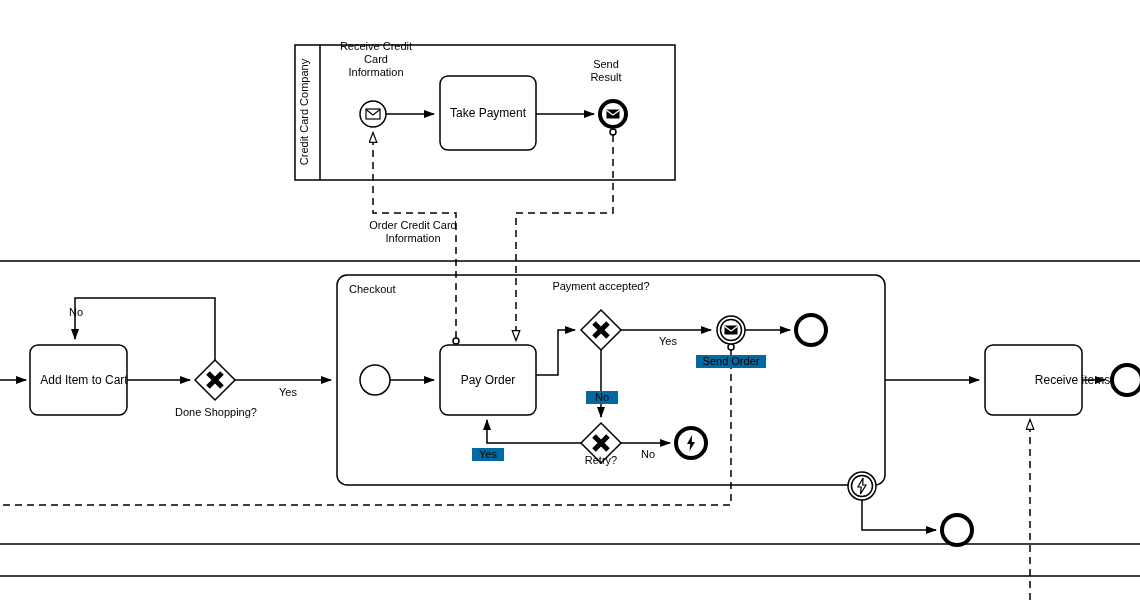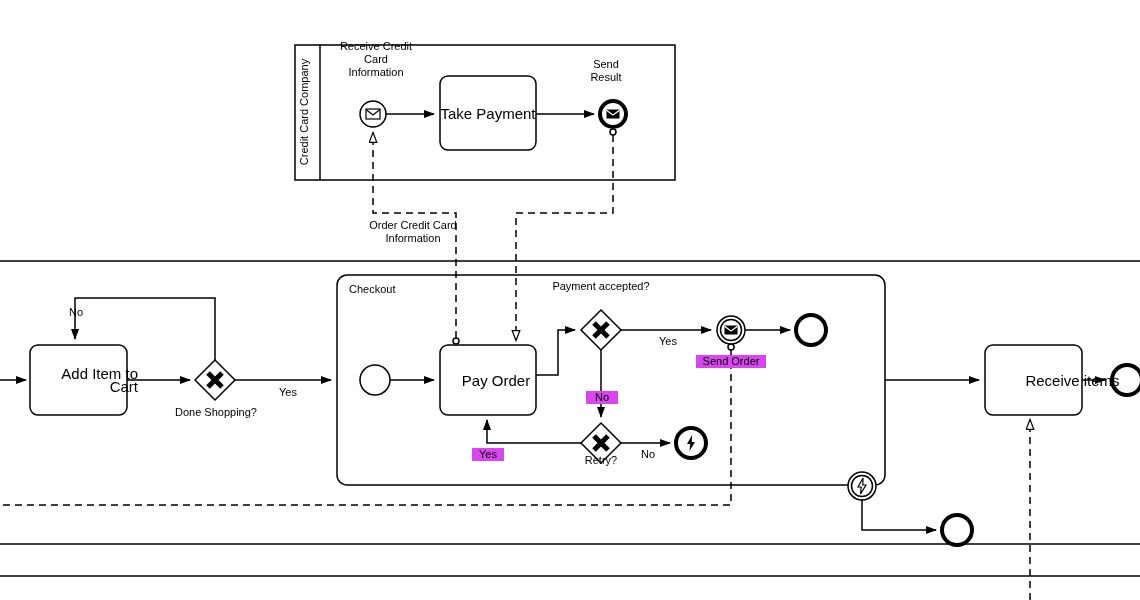--- a/index.html
+++ b/index.html
@@ -16,7 +16,7 @@
   .lbl.bg { background:#d946ef; }
   .lbl.left { text-align:left; }
   .task-lbl { position:absolute; display:flex; align-items:center; justify-content:center;
-              font-size:15px; line-height:13px; text-align:right; }
+              font-size:12px; line-height:13px; text-align:left; }
 </style>
 </head>
 <body>

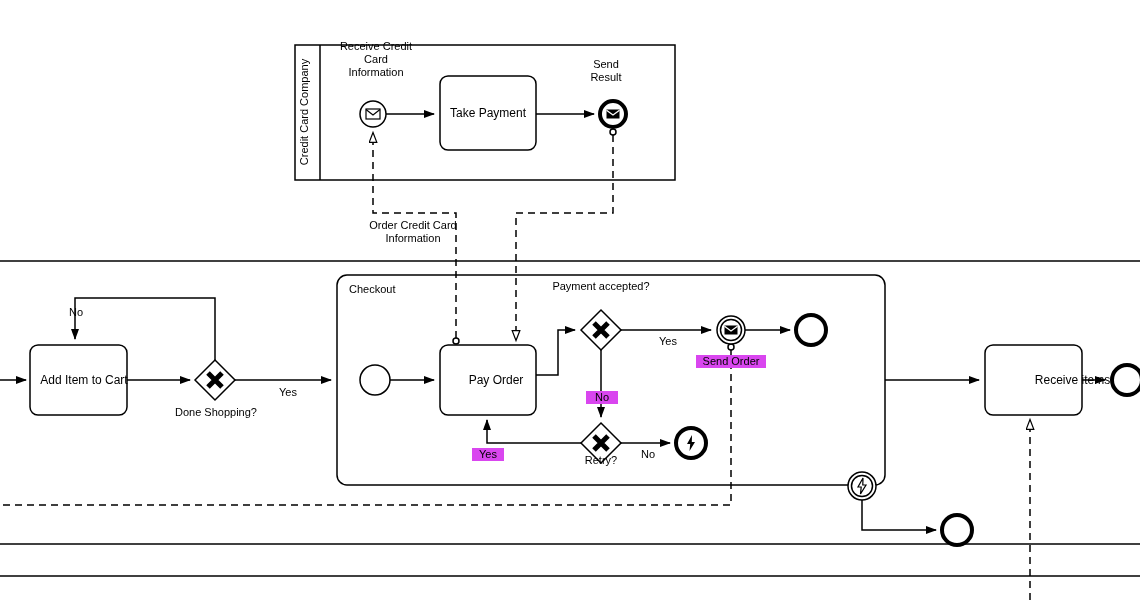--- a/index.html
+++ b/index.html
@@ -13,7 +13,7 @@
   svg .dash { stroke:#000; stroke-width:1.5; fill:none; stroke-dasharray:7 5; }
   svg .gwx { stroke:#000; stroke-width:5; fill:none; }
   .lbl { position:absolute; font-size:11px; line-height:13px; text-align:center; white-space:pre-line; }
-  .lbl.bg { background:#d946ef; }
+  .lbl.bg { background:#0369a1; }
   .lbl.left { text-align:left; }
   .task-lbl { position:absolute; display:flex; align-items:center; justify-content:center;
               font-size:12px; line-height:13px; text-align:left; }

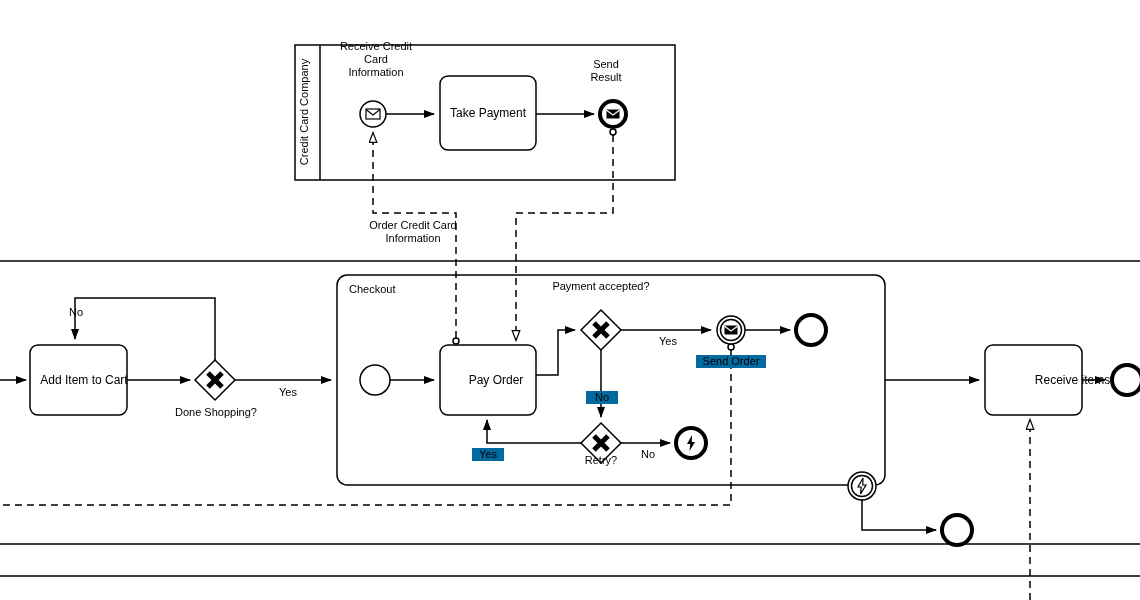--- a/index.html
+++ b/index.html
@@ -146,7 +146,7 @@
 
   <div class="task-lbl" style="left:440px; top:76px; width:96px; height:74px;">Take Payment</div>
   <div class="task-lbl" style="left:30px; top:345px; width:108px; height:70px;">Add Item to Cart</div>
-  <div class="task-lbl" style="left:440px; top:345px; width:96px; height:70px;margin-left:8px;">Pay Order</div>
+  <div class="task-lbl" style="left:440px; top:345px; width:96px; height:70px;">Pay Order</div>
   <div class="task-lbl" style="left:1024px; top:345px; width:97px; height:70px;">Receive items</div>
 
   <div class="lbl left" style="left:349px; top:283px;">Checkout</div>

